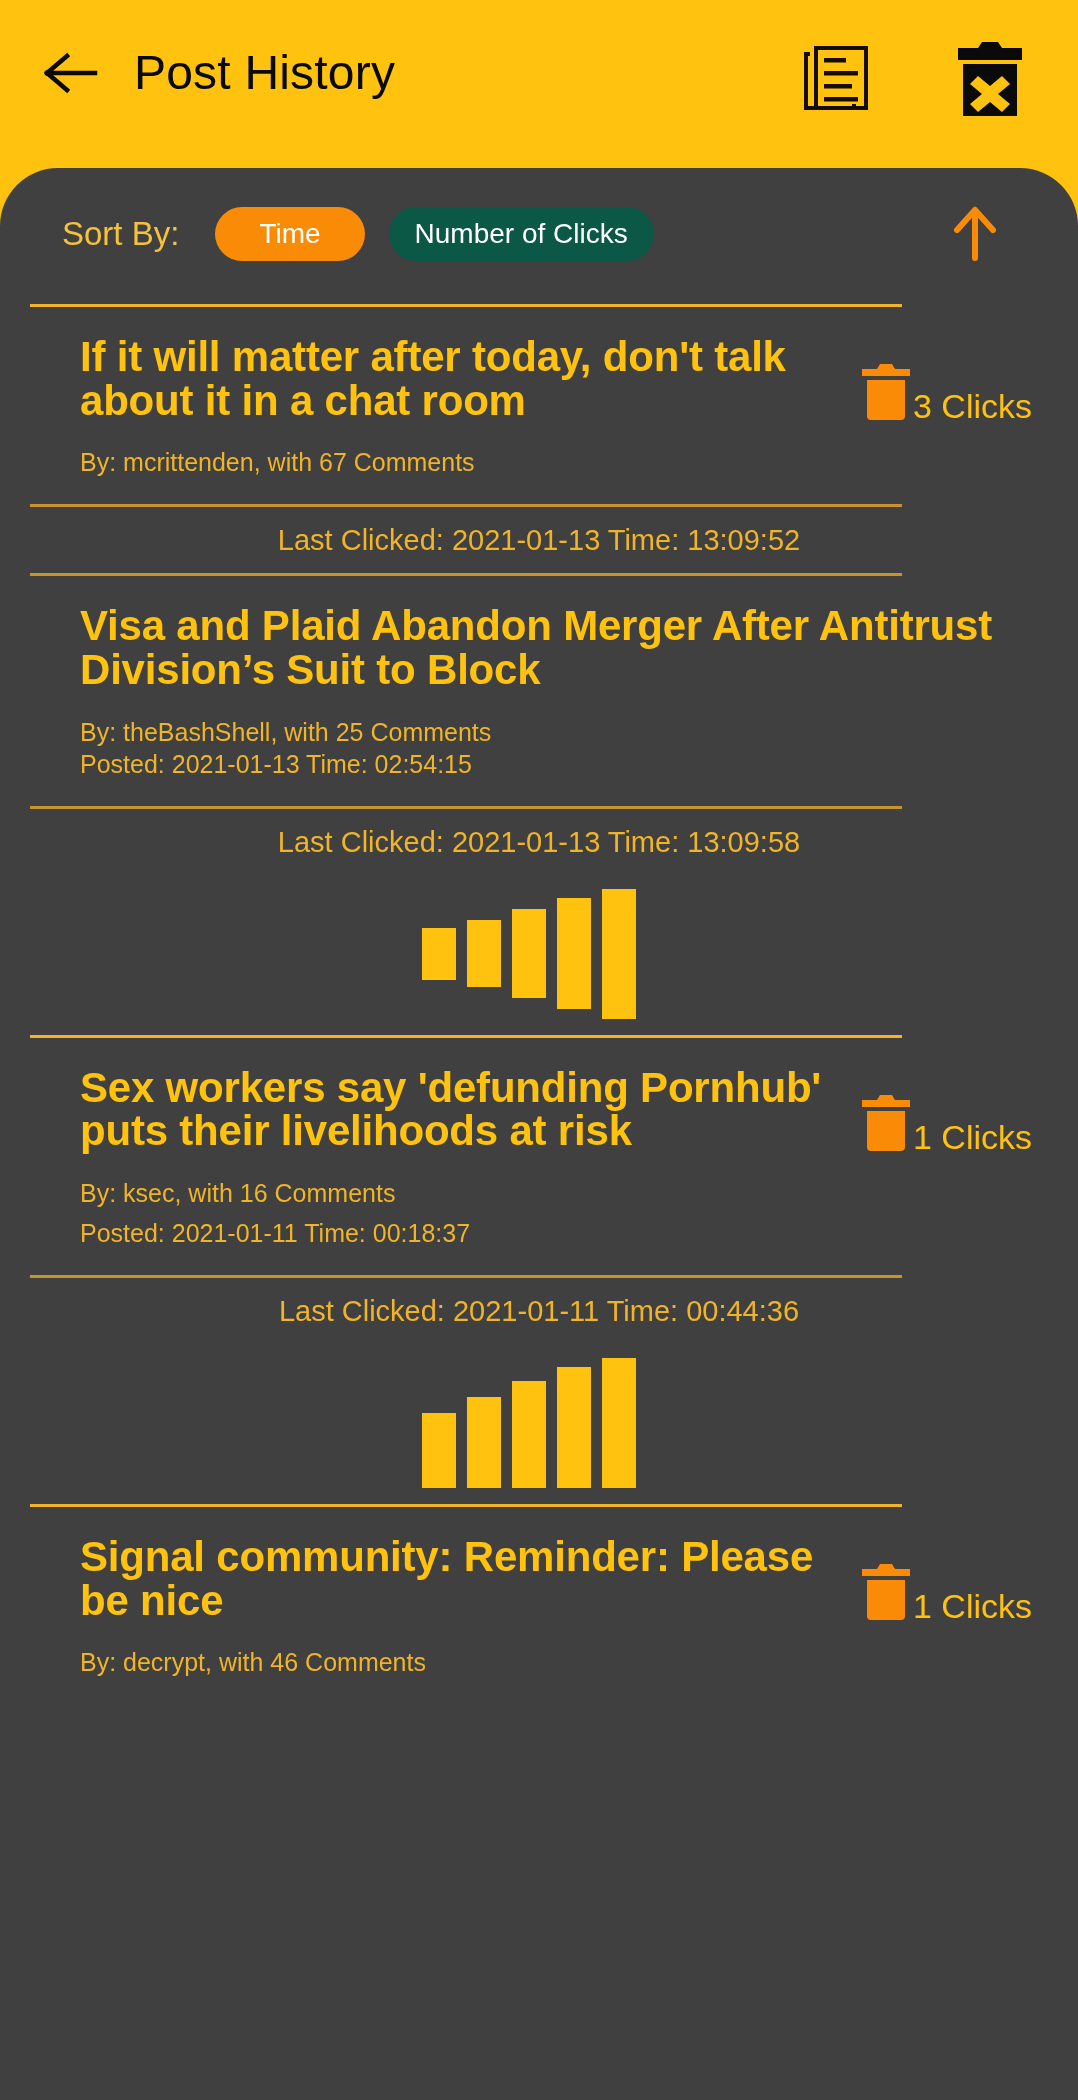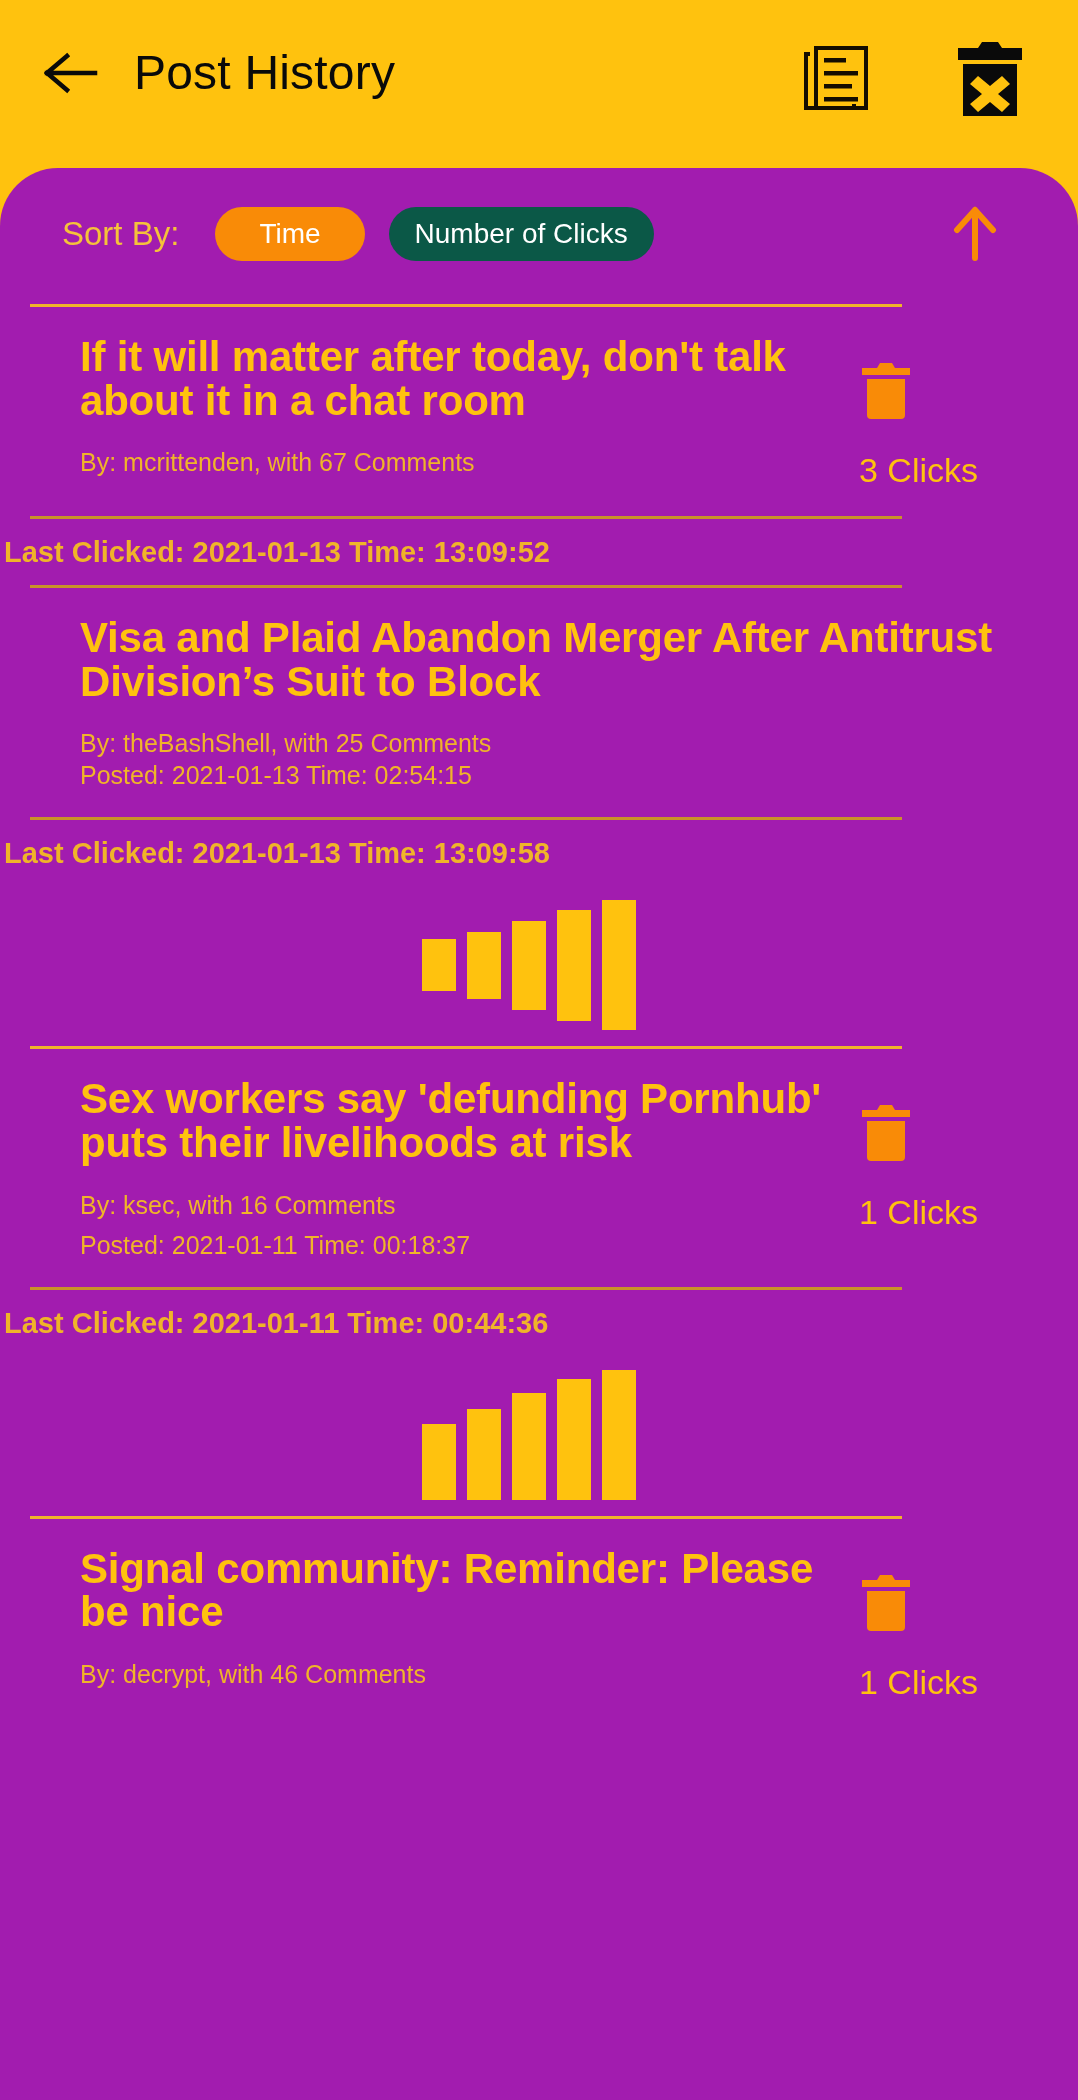--- a/index.html
+++ b/index.html
@@ -58,7 +58,7 @@
     top: 168px;
     width: 1078px;
     height: 1932px;
-    background: #a21caf;
+    background: #404040;
     border-top-left-radius: 58px;
     border-top-right-radius: 58px;
     overflow: hidden;

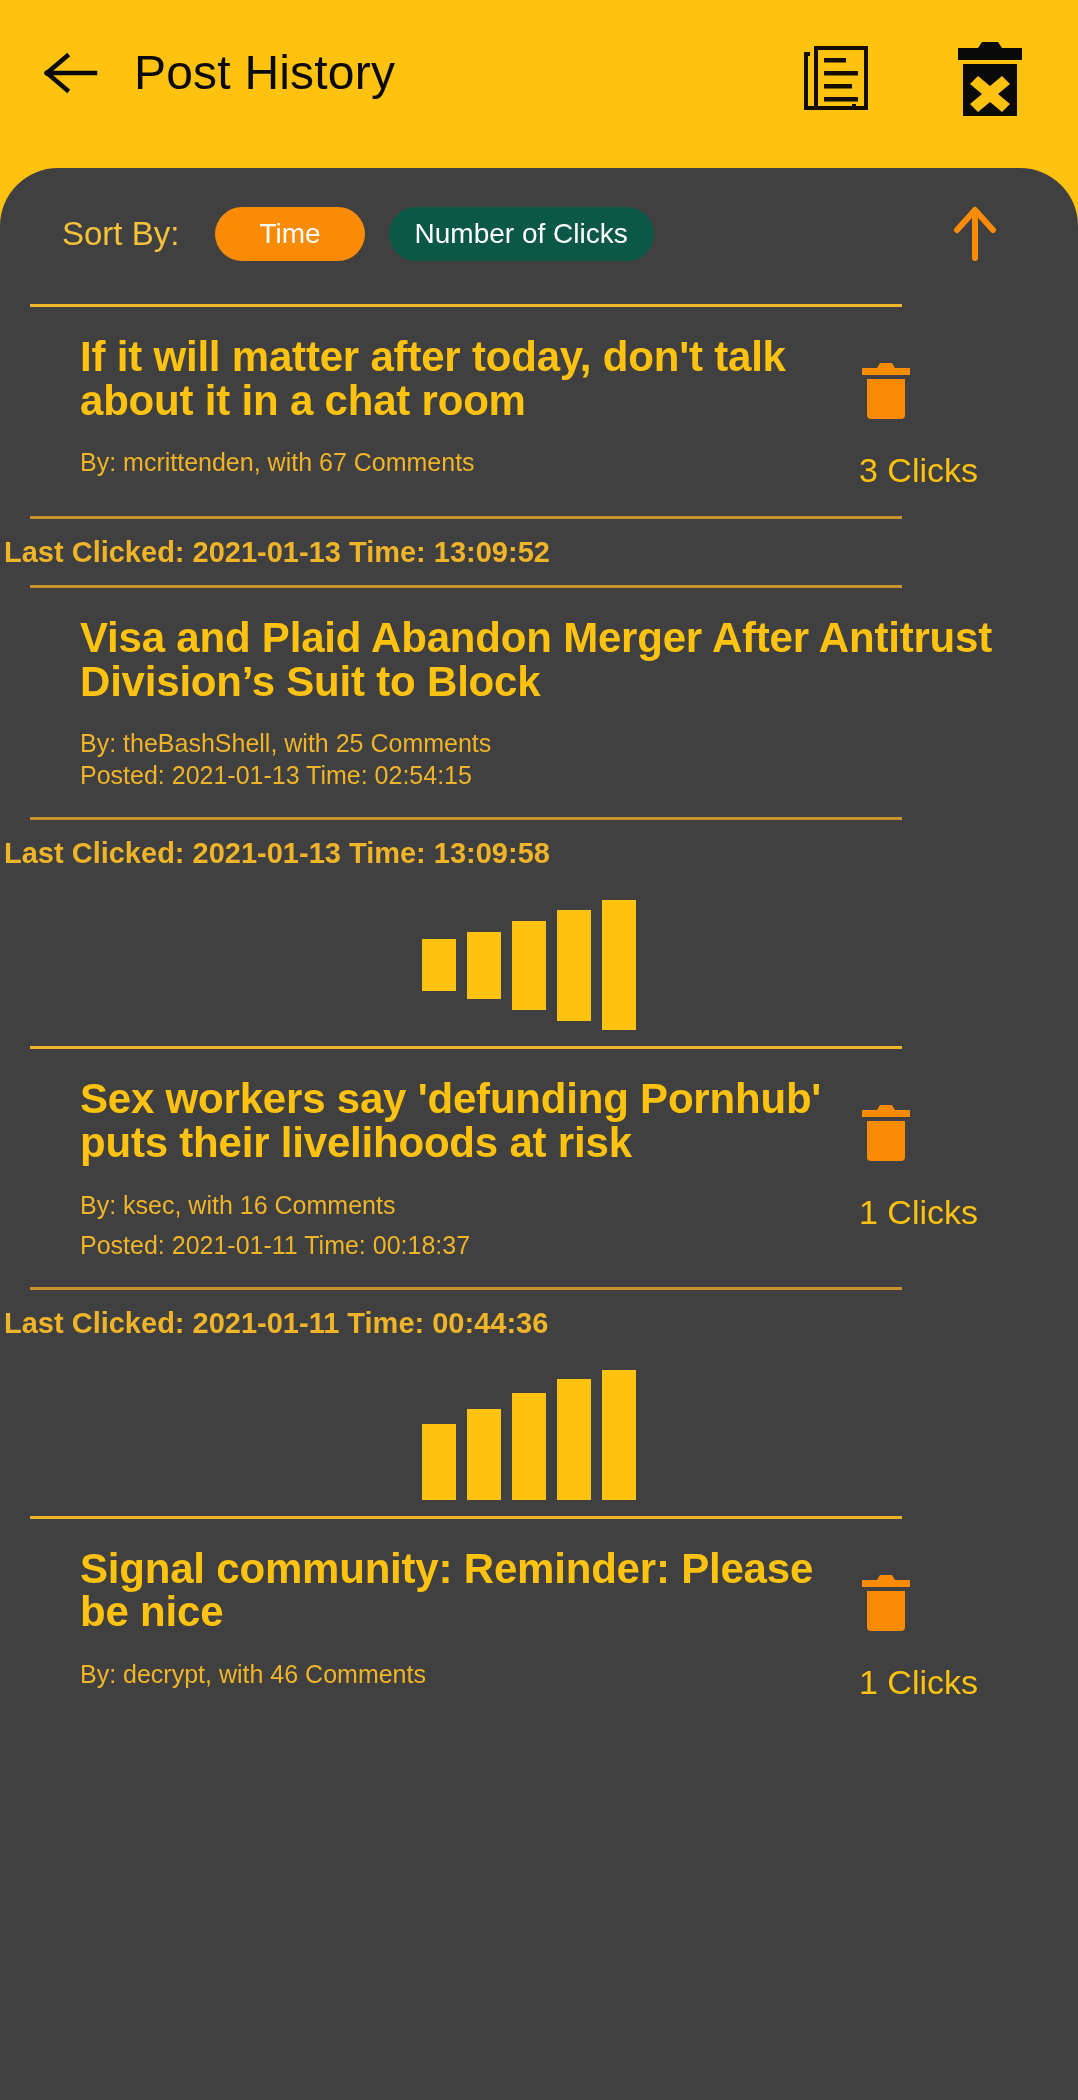--- a/index.html
+++ b/index.html
@@ -137,8 +137,8 @@
     flex: 0 0 215px;
     width: 215px;
     display: flex;
-    flex-direction: column;
-    align-items: flex-start;
+    flex-direction: row;
+    align-items: flex-end;
     padding-top: 26px;
   }
   .trash-btn { cursor: pointer; display: block; }

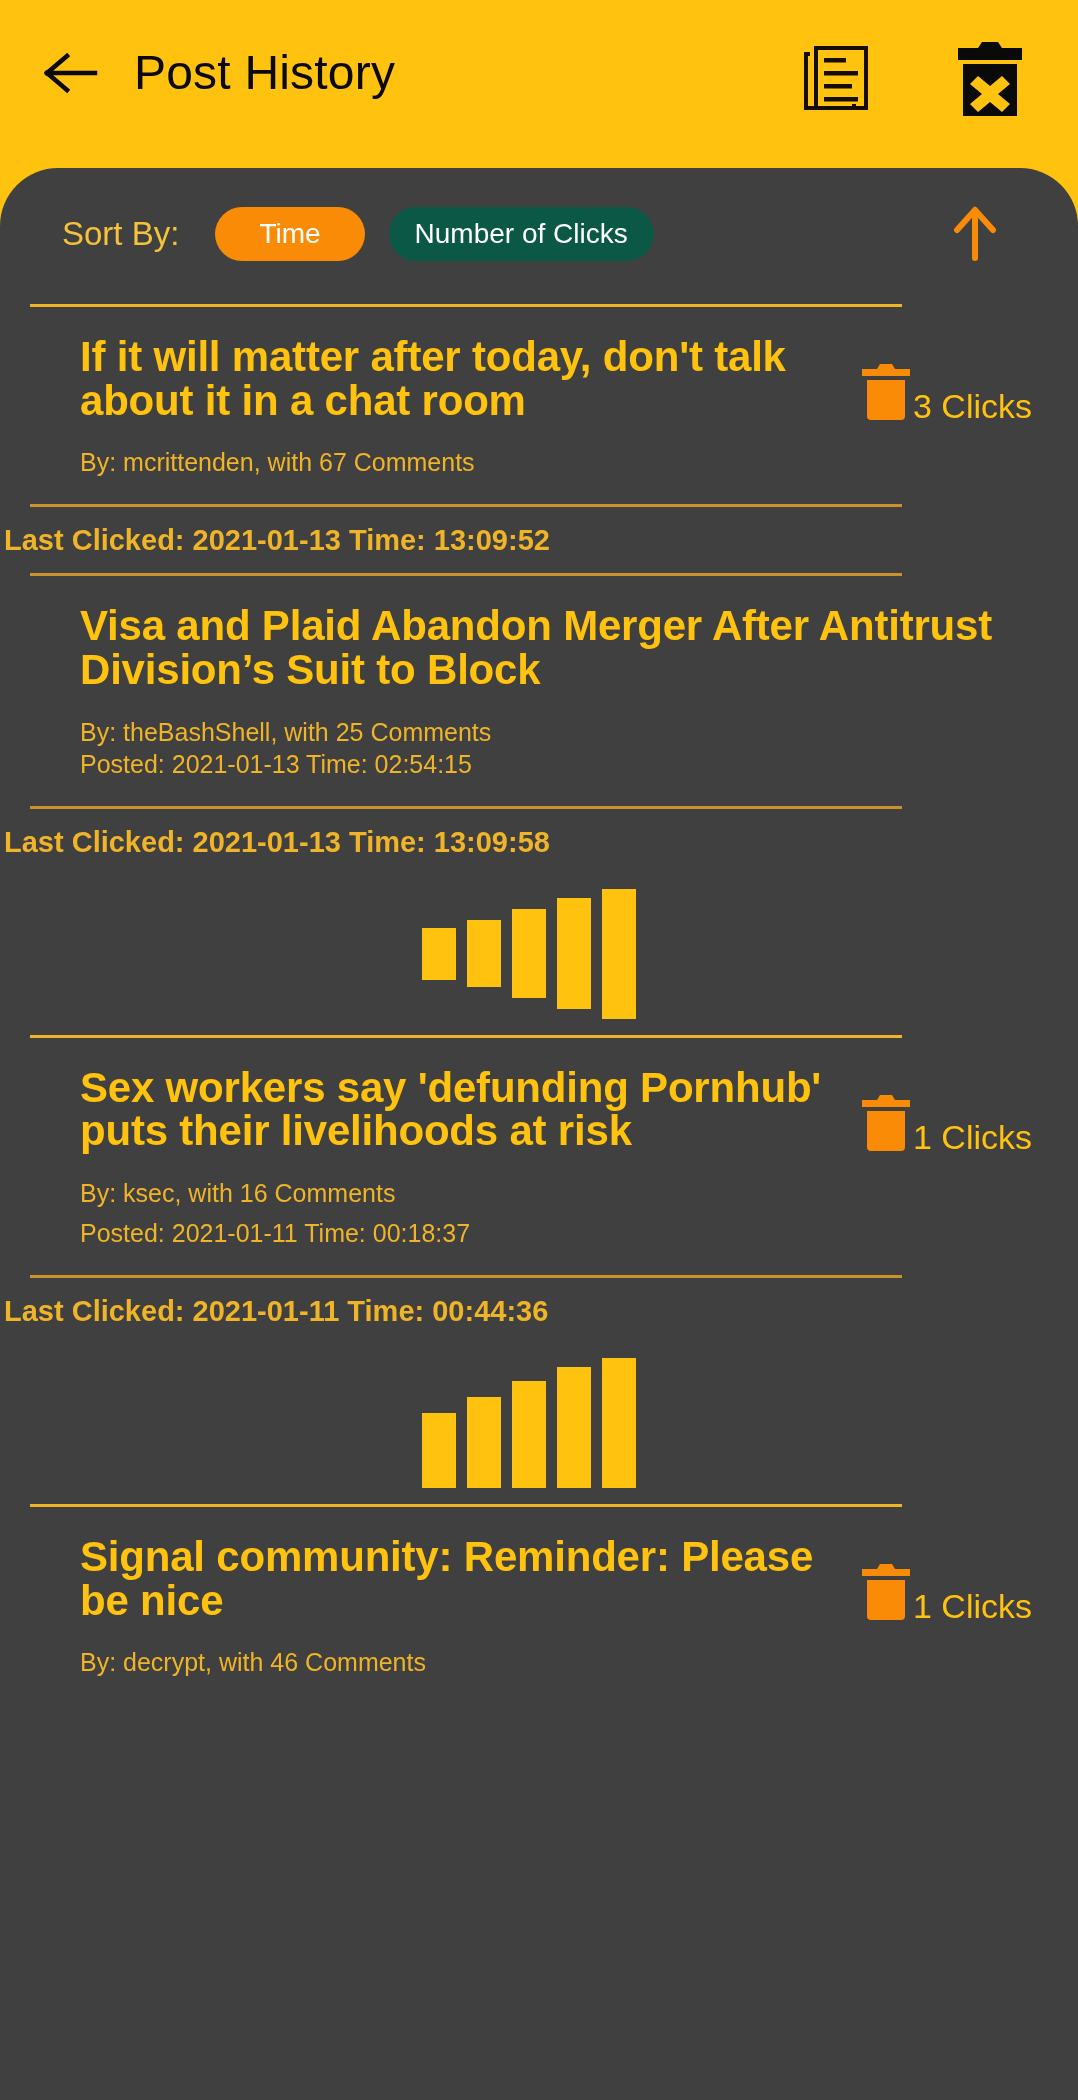--- a/index.html
+++ b/index.html
@@ -151,9 +151,10 @@
   }
 
   .lastclick-row {
+    text-align: center;
     color: #F0B429;
     font-size: 29px;
-    font-weight: 700;
+    font-weight: 400;
     padding: 17px 0 16px 0;
   }
 

